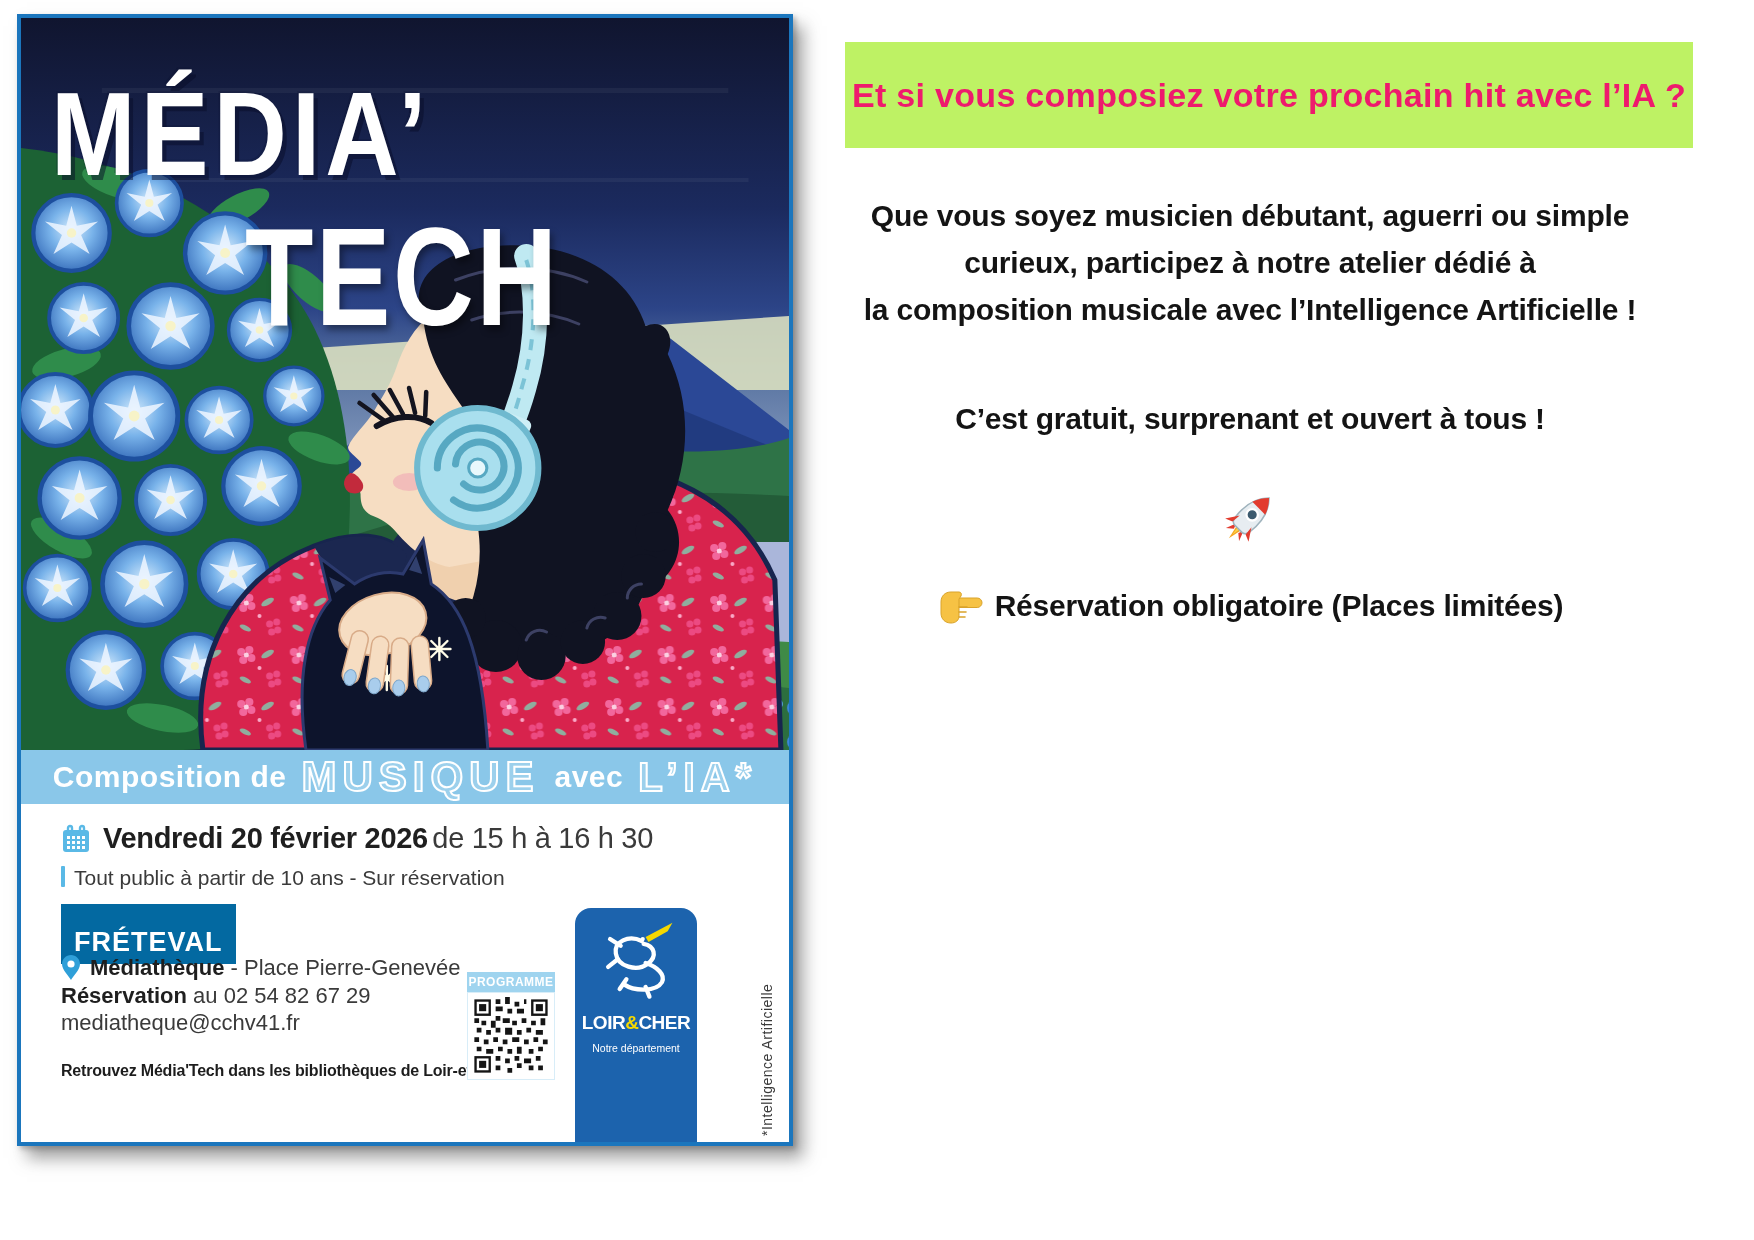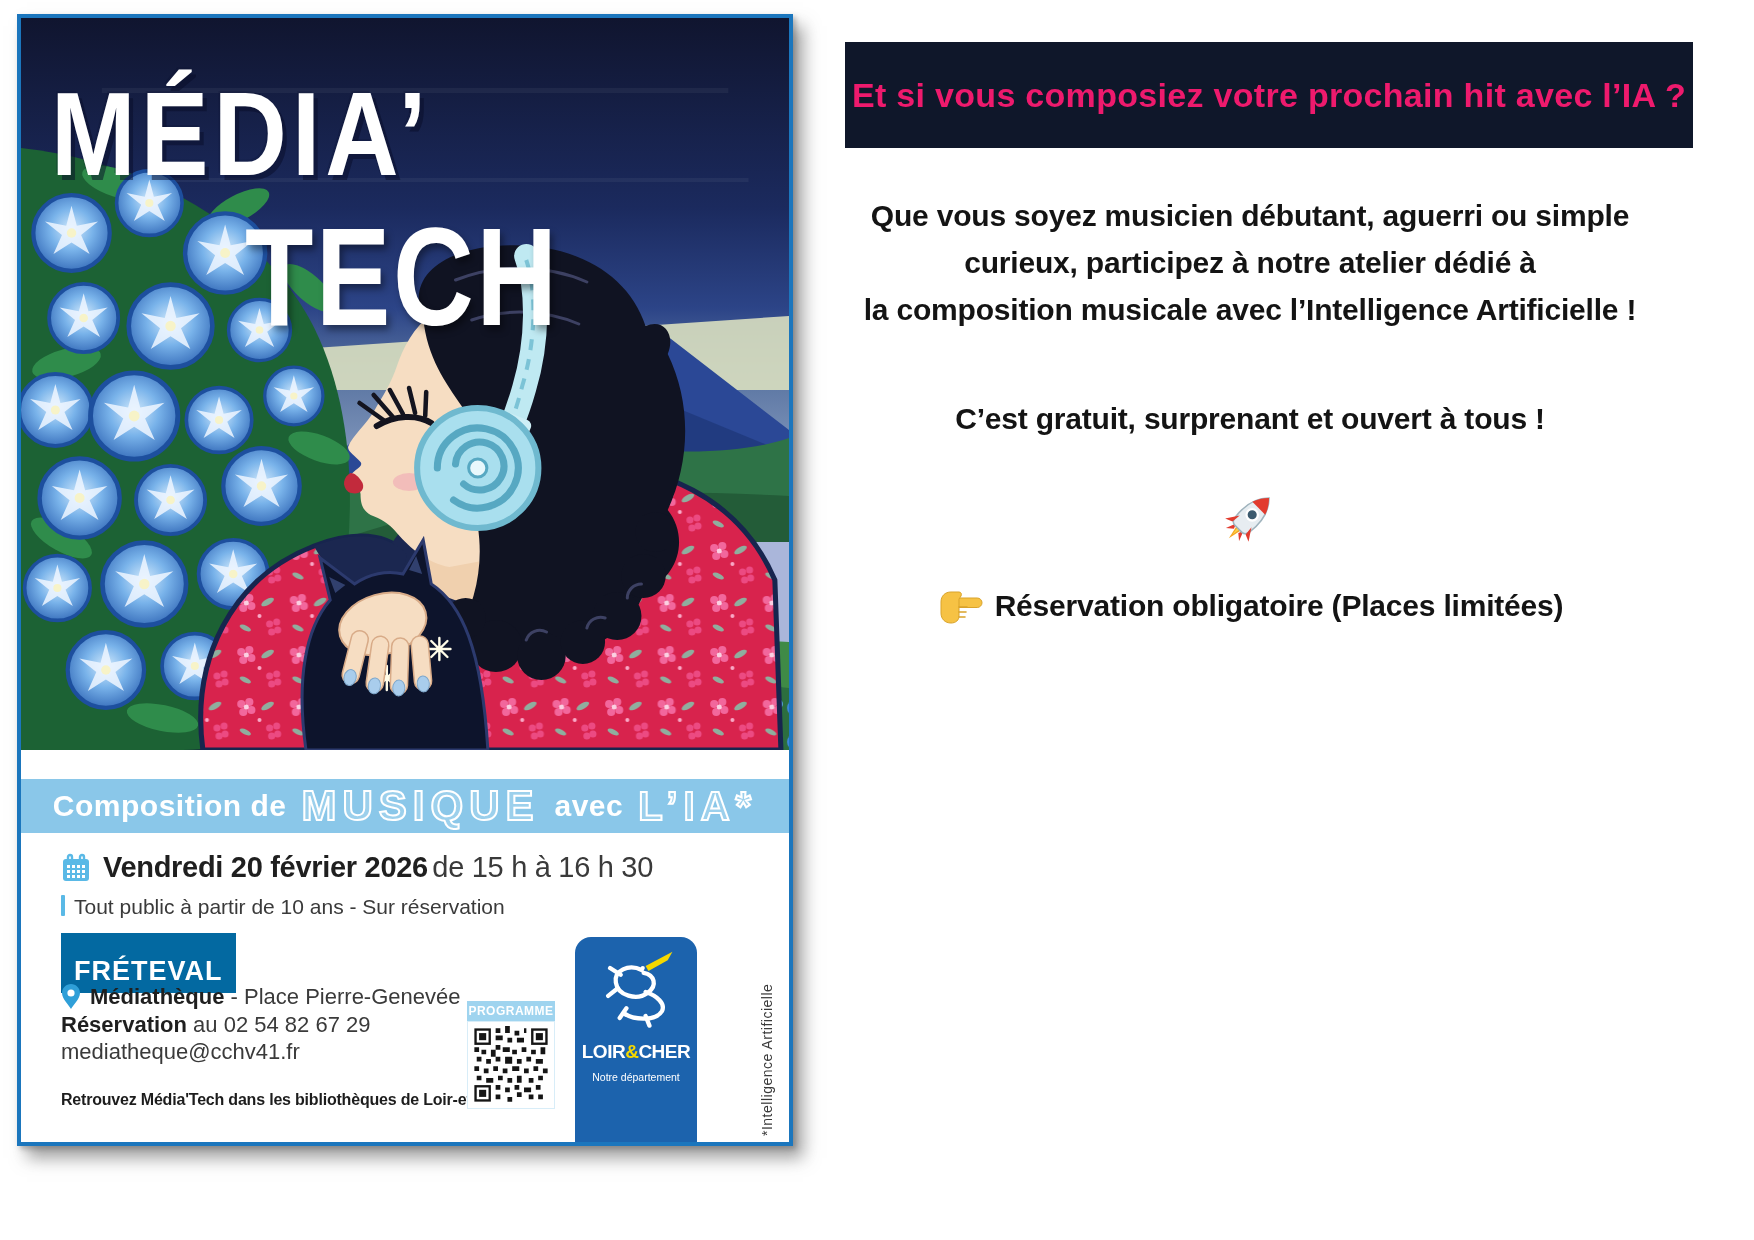--- a/index.html
+++ b/index.html
@@ -83,7 +83,7 @@
   }
   
   .headline-banner{
-    position:absolute;left:845px;top:42px;width:848px;height:106px;background:#0f172a;
+    position:absolute;left:845px;top:42px;width:848px;height:106px;background:#bef264;
     display:flex;align-items:center;justify-content:center;
   }
   .headline-text{color:#ee1a6d;font-size:34px;font-weight:700;letter-spacing:.3px;white-space:nowrap;}

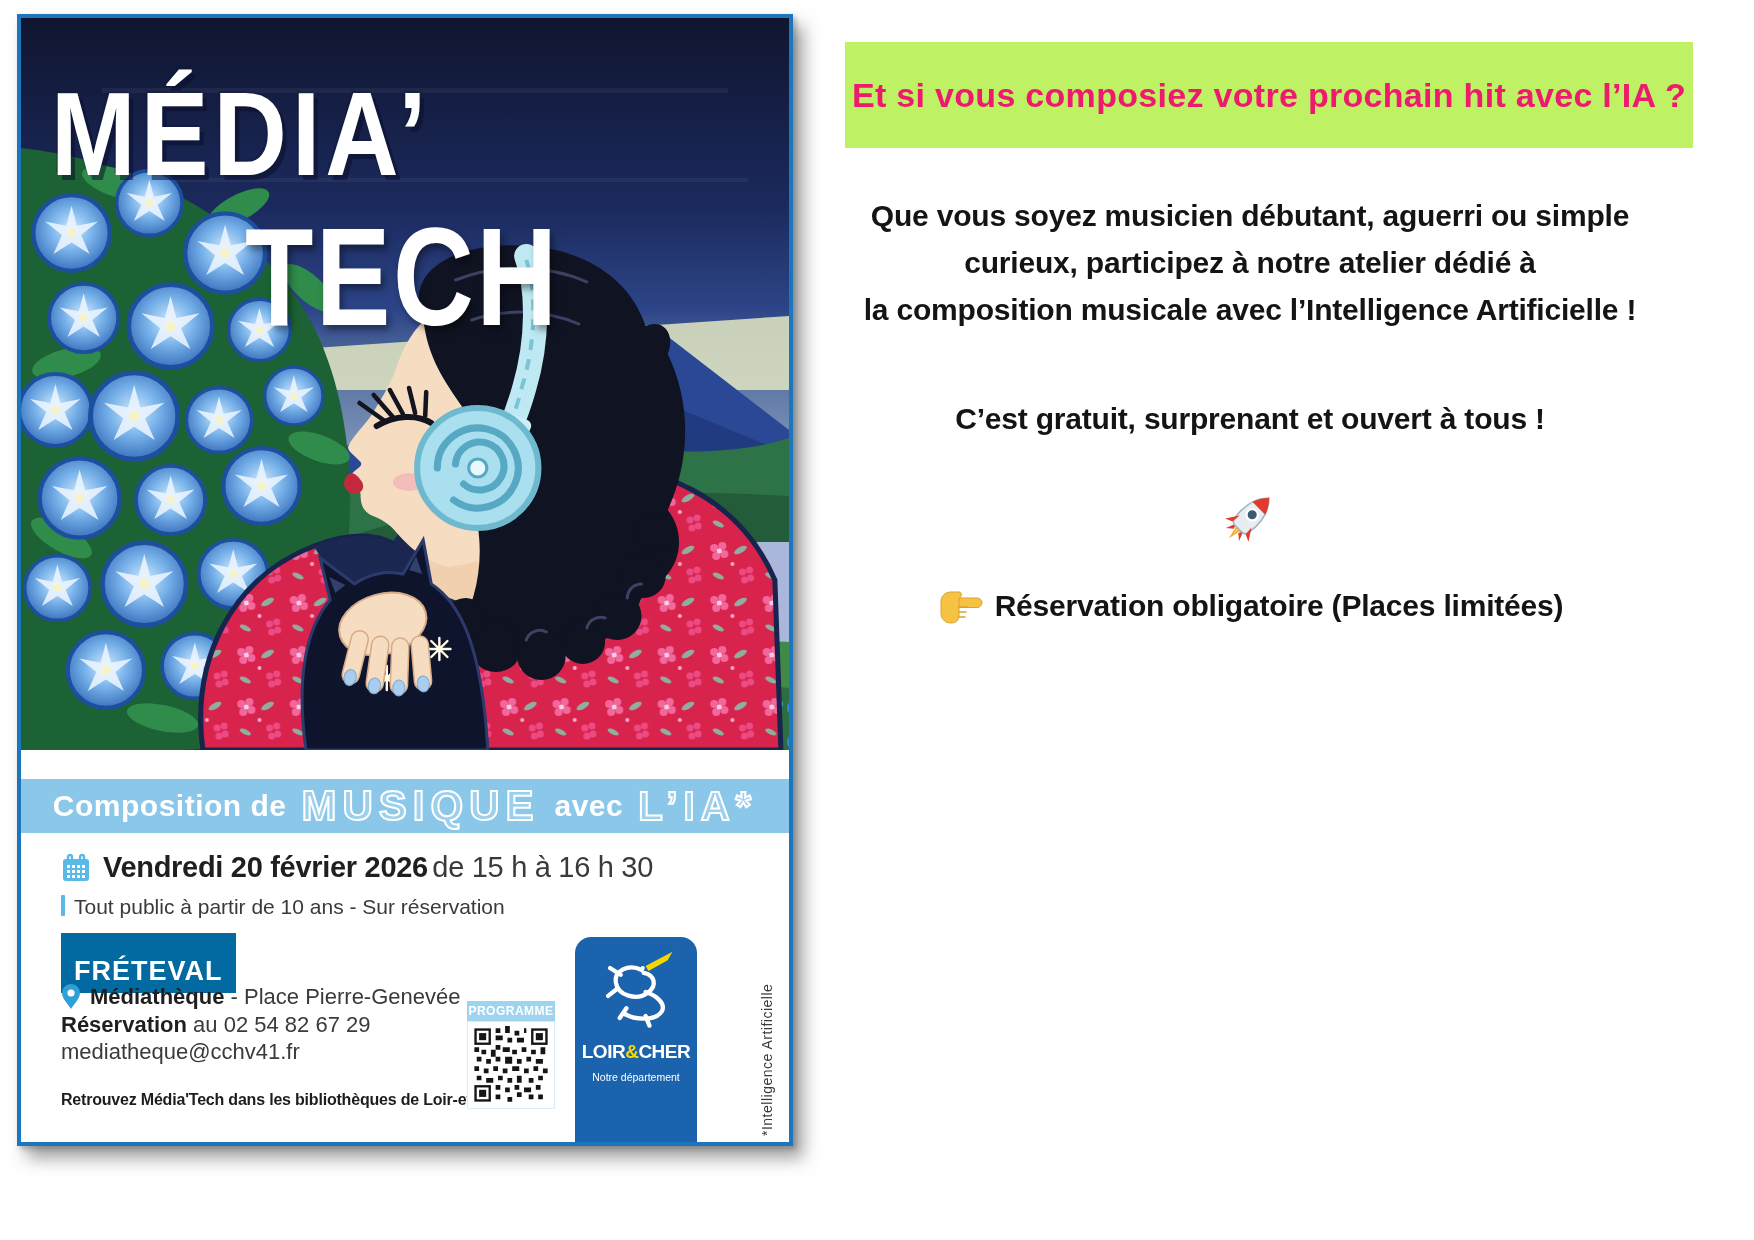--- a/index.html
+++ b/index.html
@@ -35,7 +35,7 @@
   }
   .pbanner{
     height:54px;flex:none;background:#8ac7e9;z-index:4;
-    display:flex;align-items:center;justify-content:center;gap:15px;color:#fff;white-space:nowrap;margin-top:29px;
+    display:flex;align-items:center;justify-content:center;gap:15px;color:#fff;white-space:nowrap;
   }
   .pbanner .plain{font-size:30px;font-weight:700;letter-spacing:.5px;}
   .outline3d{

